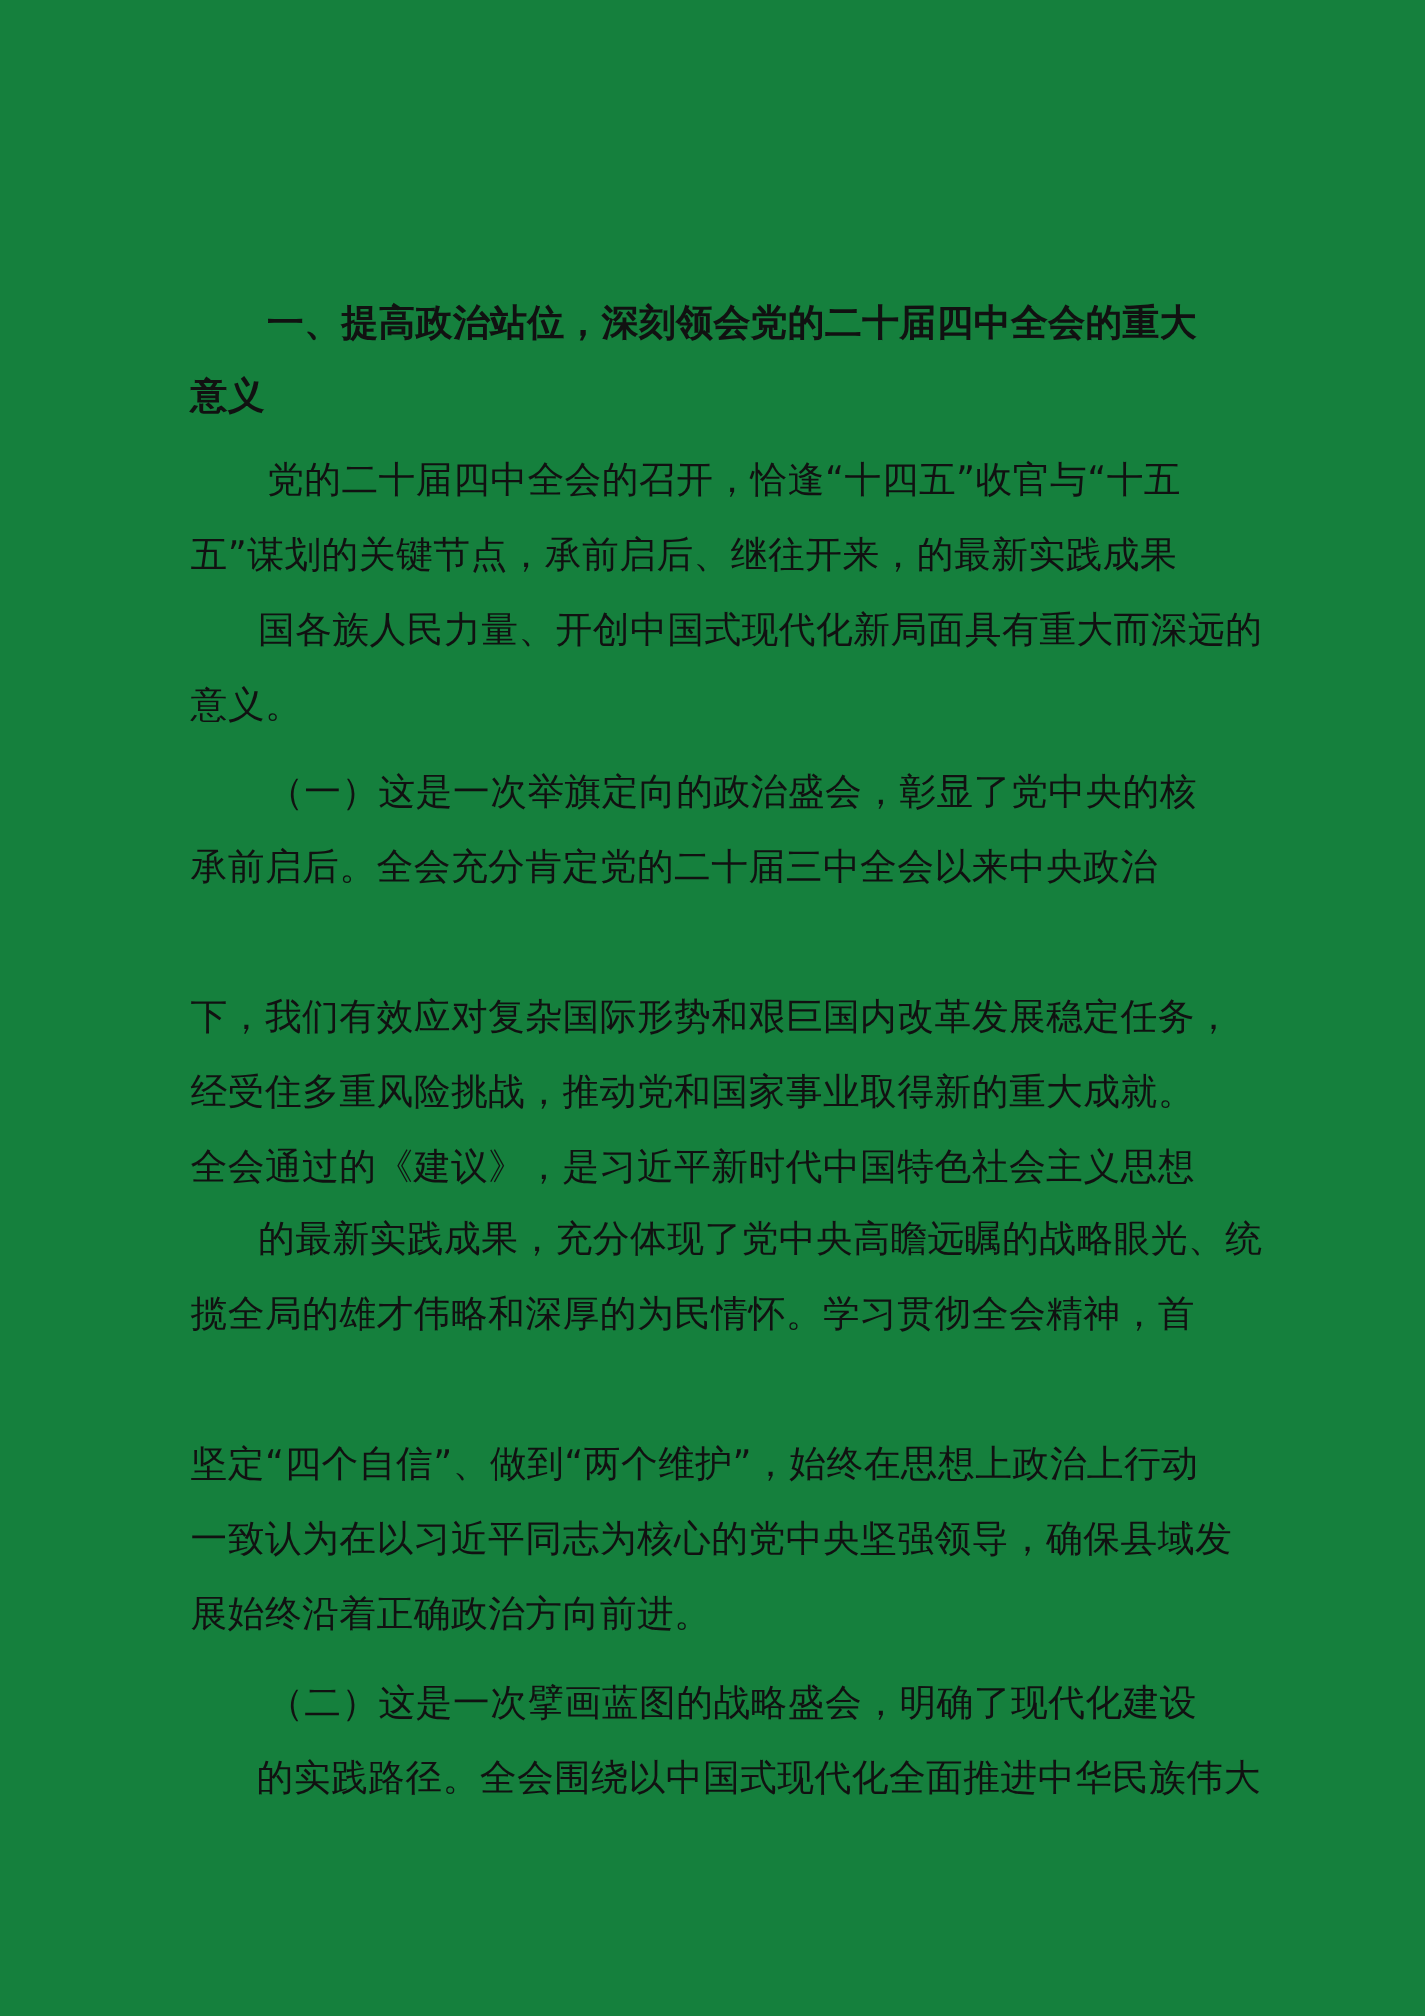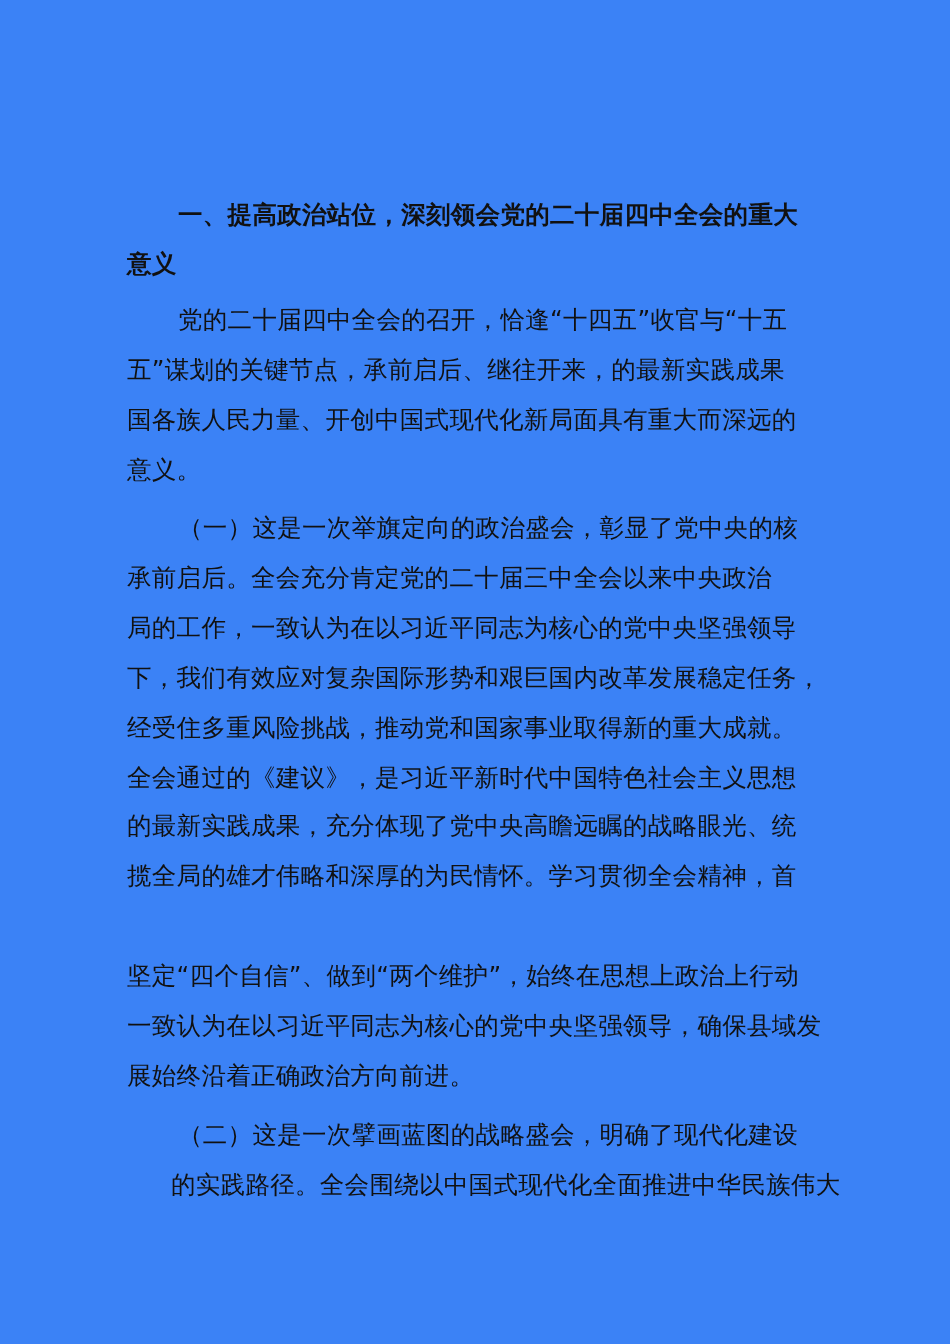--- a/index.html
+++ b/index.html
@@ -21,7 +21,7 @@
       top: 0;
       width: 950px;
       height: 1344px;
-      background: #3b82f6;
+      background: #15803d;
     }
     .line {
       position: absolute;

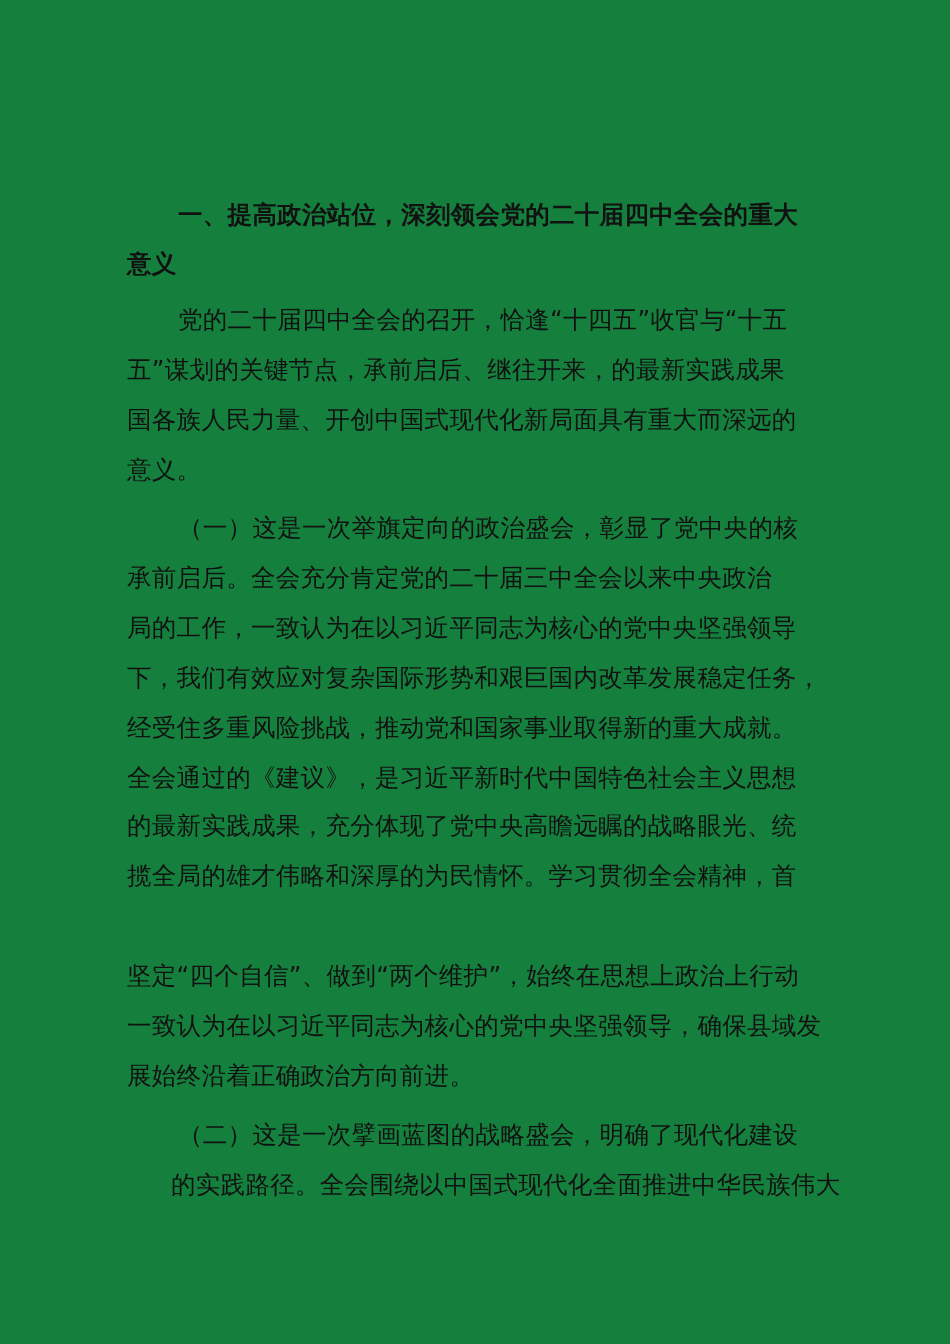--- a/index.html
+++ b/index.html
@@ -44,7 +44,7 @@
 
   <div class="line indent" style="top:305px;">党的二十届四中全会的召开，恰逢“十四五”收官与“十五</div>
   <div class="line" style="top:355px;">五”谋划的关键节点，承前启后、继往开来，的最新实践成果</div>
-  <div class="line" style="top:405px;">国各族人民力量、开创中国式现代化新局面具有重大而深远的</div>
+  <div class="line" style="top:405px;margin-left:45px;">国各族人民力量、开创中国式现代化新局面具有重大而深远的</div>
   <div class="line" style="top:455px;">意义。</div>
 
   <div class="line indent" style="top:513px;text-align:right;">（一）这是一次举旗定向的政治盛会，彰显了党中央的核</div>

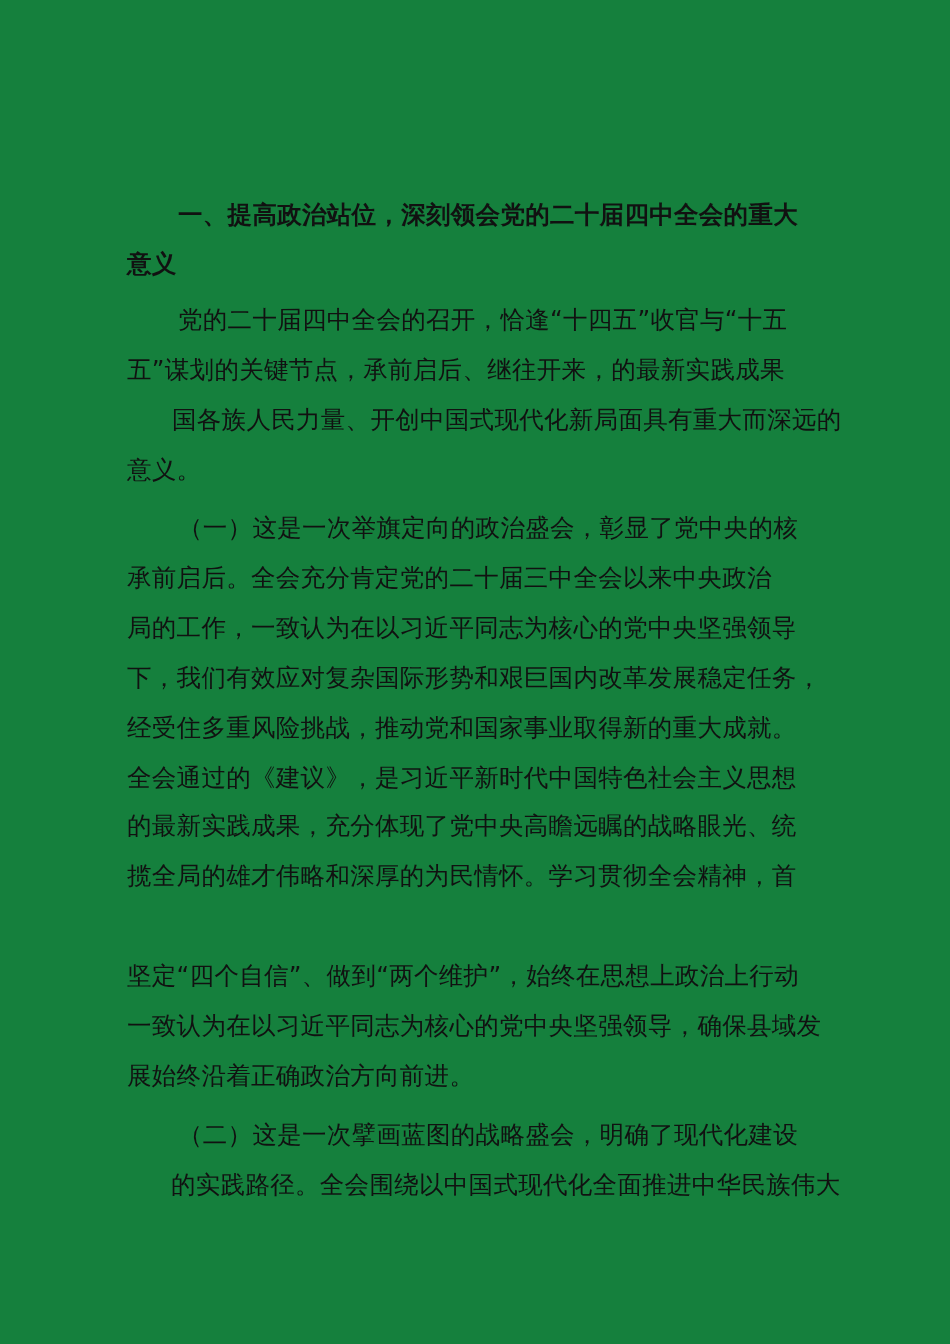--- a/index.html
+++ b/index.html
@@ -49,7 +49,6 @@
 
   <div class="line indent" style="top:513px;text-align:right;">（一）这是一次举旗定向的政治盛会，彰显了党中央的核</div>
   <div class="line" style="top:563px;">承前启后。全会充分肯定党的二十届三中全会以来中央政治</div>
-  <div class="line" style="top:613px;">局的工作，一致认为在以习近平同志为核心的党中央坚强领导</div>
   <div class="line" style="top:663px;">下，我们有效应对复杂国际形势和艰巨国内改革发展稳定任务，</div>
   <div class="line" style="top:713px;">经受住多重风险挑战，推动党和国家事业取得新的重大成就。</div>
   <div class="line" style="top:763px;">全会通过的《建议》，是习近平新时代中国特色社会主义思想</div>

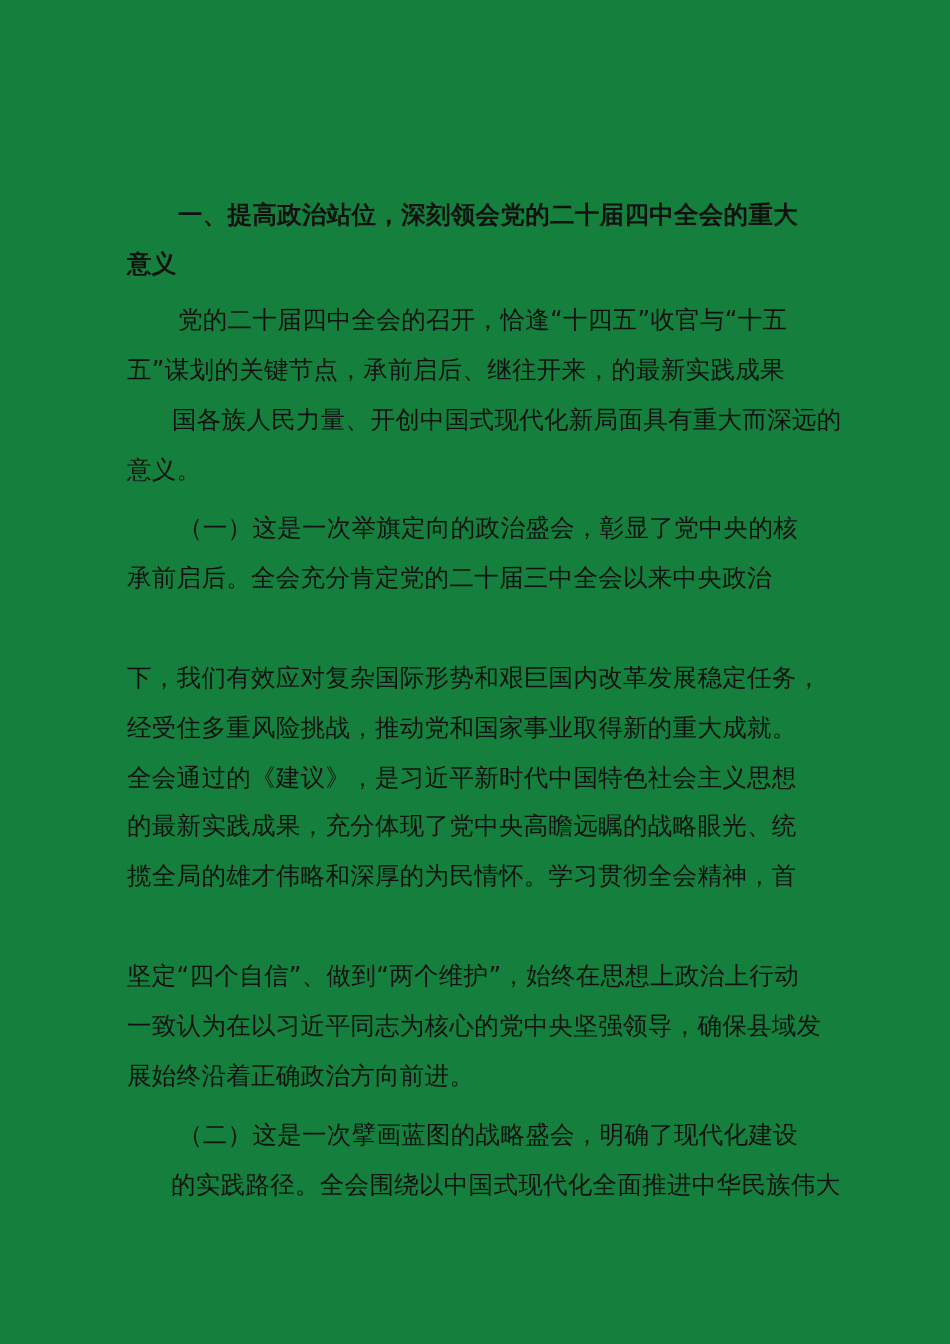--- a/index.html
+++ b/index.html
@@ -52,7 +52,7 @@
   <div class="line" style="top:663px;">下，我们有效应对复杂国际形势和艰巨国内改革发展稳定任务，</div>
   <div class="line" style="top:713px;">经受住多重风险挑战，推动党和国家事业取得新的重大成就。</div>
   <div class="line" style="top:763px;">全会通过的《建议》，是习近平新时代中国特色社会主义思想</div>
-  <div class="line" style="top:811px;">的最新实践成果，充分体现了党中央高瞻远瞩的战略眼光、统</div>
+  <div class="line" style="top:811px;margin-left:45px;">的最新实践成果，充分体现了党中央高瞻远瞩的战略眼光、统</div>
   <div class="line" style="top:861px;">揽全局的雄才伟略和深厚的为民情怀。学习贯彻全会精神，首</div>
   <div class="line" style="top:961px;">坚定“四个自信”、做到“两个维护”，始终在思想上政治上行动</div>
   <div class="line" style="top:1011px;">一致认为在以习近平同志为核心的党中央坚强领导，确保县域发</div>

